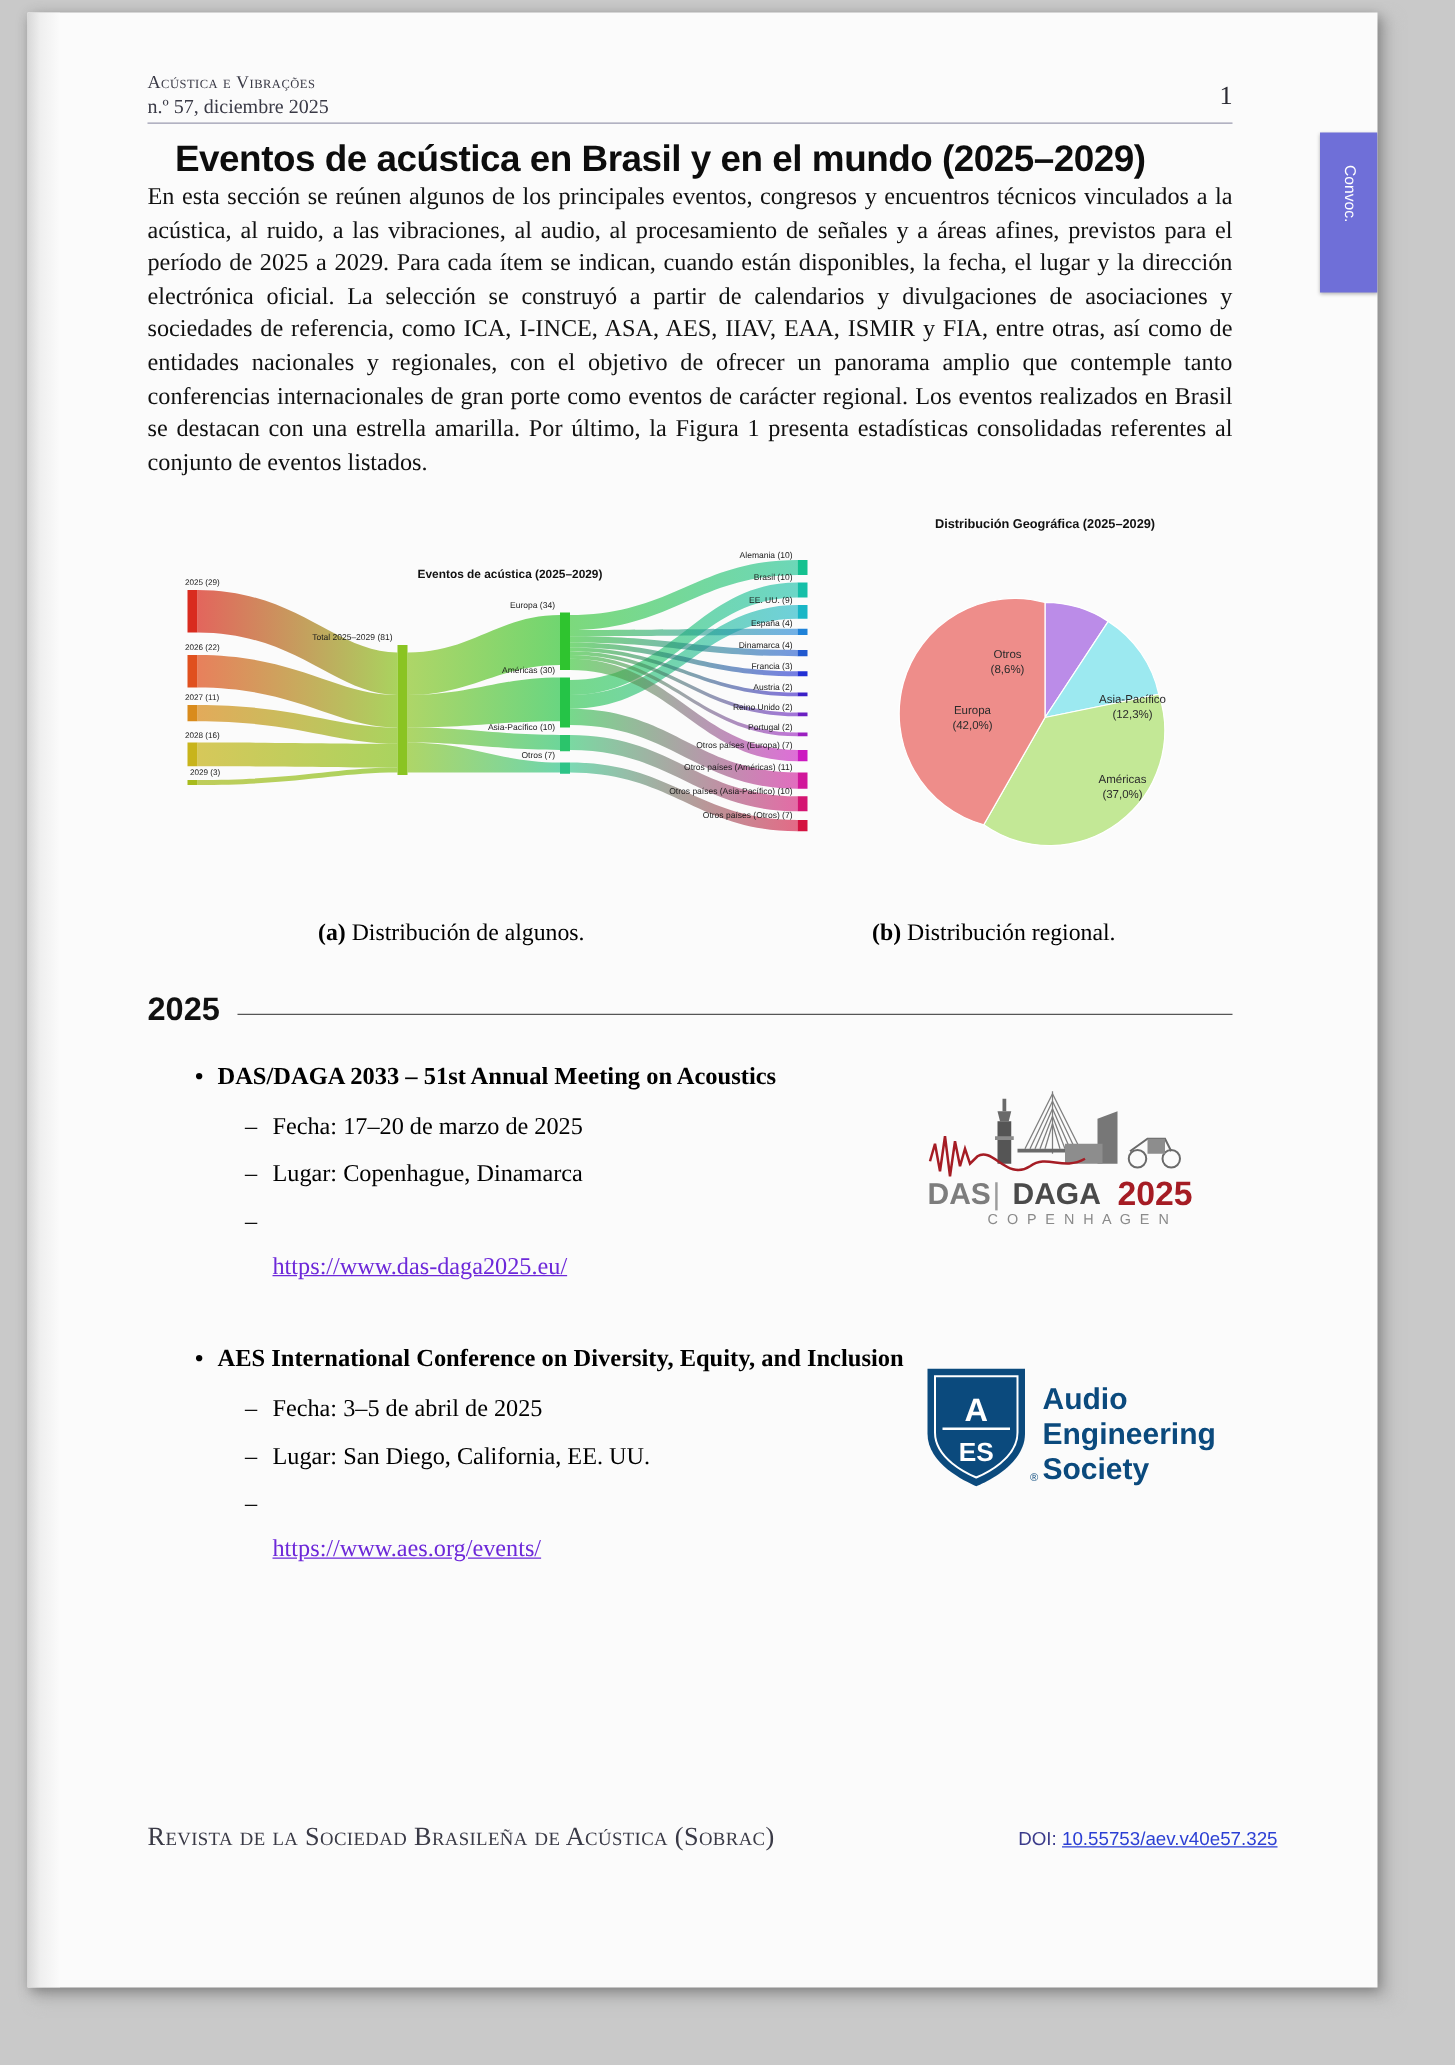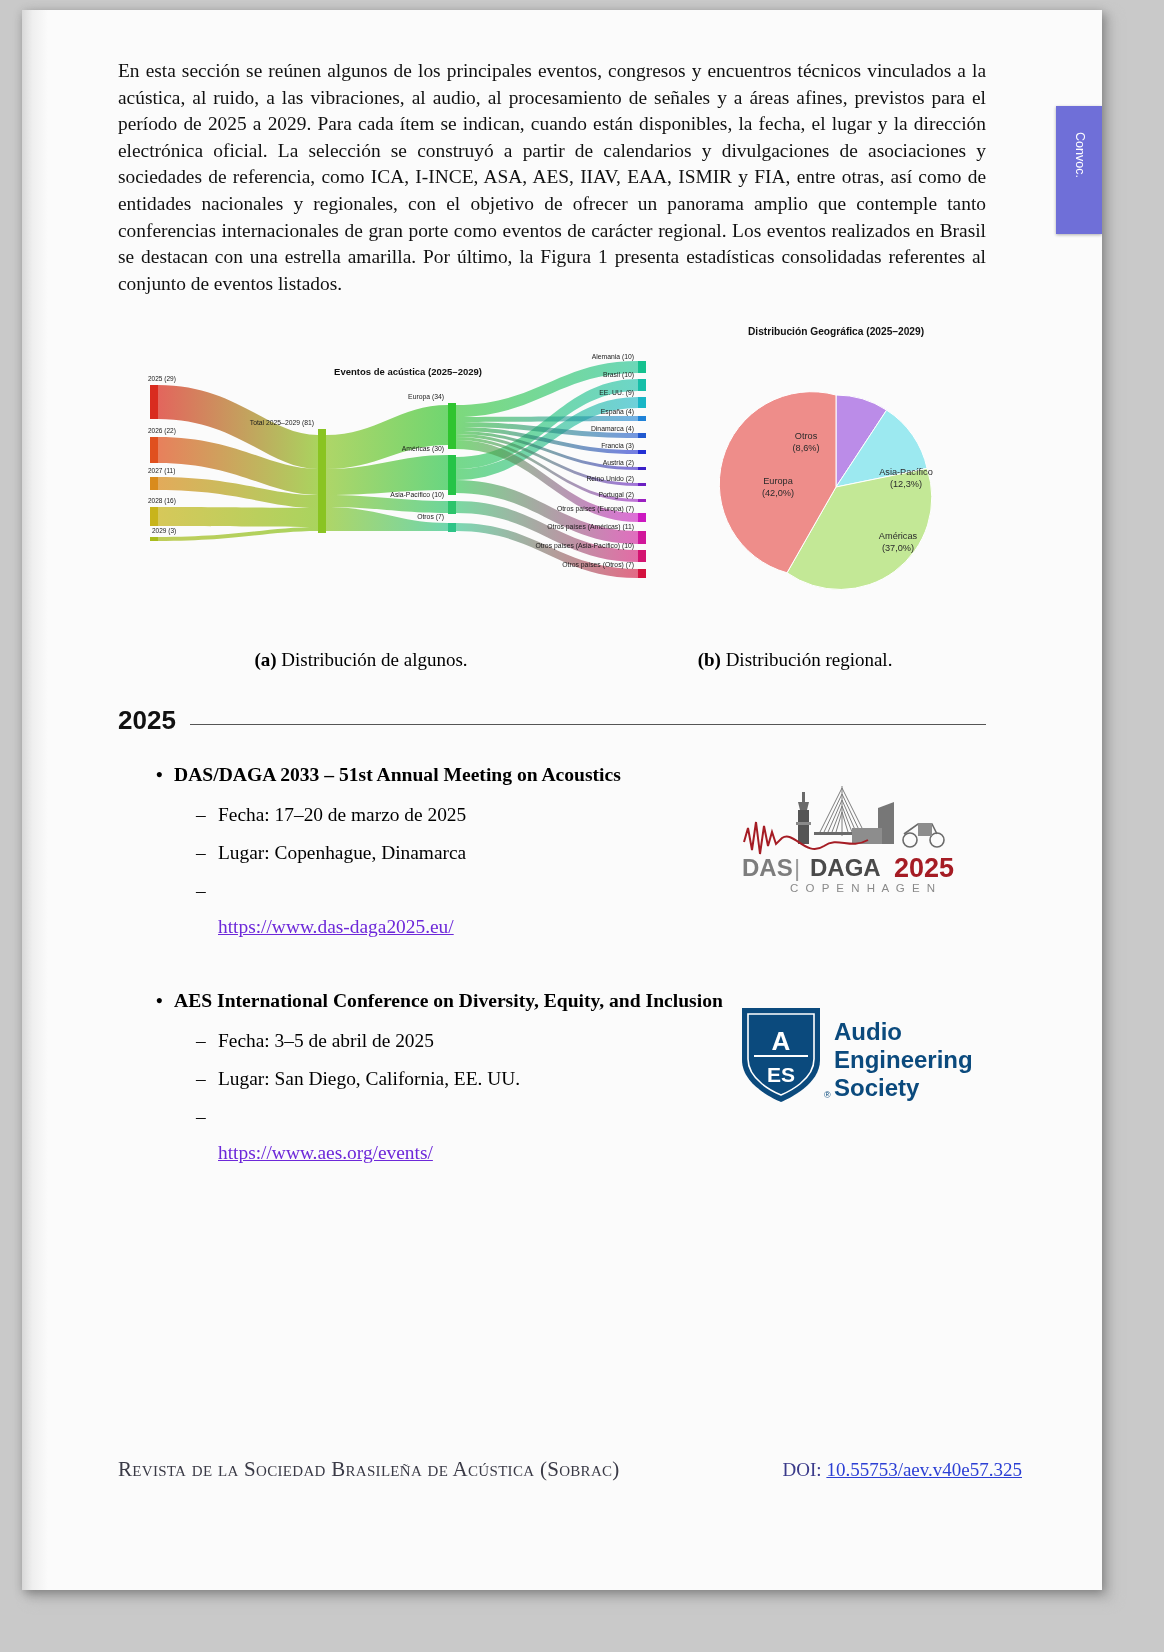--- a/index.html
+++ b/index.html
@@ -211,6 +211,12 @@
 
   <div class="content">
 
+    <div class="header-row">
+      <div class="journal-line1">Acústica e Vibrações</div>
+      <div class="journal-line2">n.º 57, diciembre 2025</div>
+      <div class="page-number">1</div>
+      <div class="header-rule"></div>
+    </div>
 
 
     <p class="abstract">En esta sección se reúnen algunos de los principales eventos, congresos y encuentros técnicos vinculados a la acústica, al ruido, a las vibraciones, al audio, al procesamiento de señales y a áreas afines, previstos para el período de 2025 a 2029. Para cada ítem se indican, cuando están disponibles, la fecha, el lugar y la dirección electrónica oficial. La selección se construyó a partir de calendarios y divulgaciones de asociaciones y sociedades de referencia, como ICA, I-INCE, ASA, AES, IIAV, EAA, ISMIR y FIA, entre otras, así como de entidades nacionales y regionales, con el objetivo de ofrecer un panorama amplio que contemple tanto conferencias internacionales de gran porte como eventos de carácter regional. Los eventos realizados en Brasil se destacan con una estrella amarilla. Por último, la Figura 1 presenta estadísticas consolidadas referentes al conjunto de eventos listados.</p>

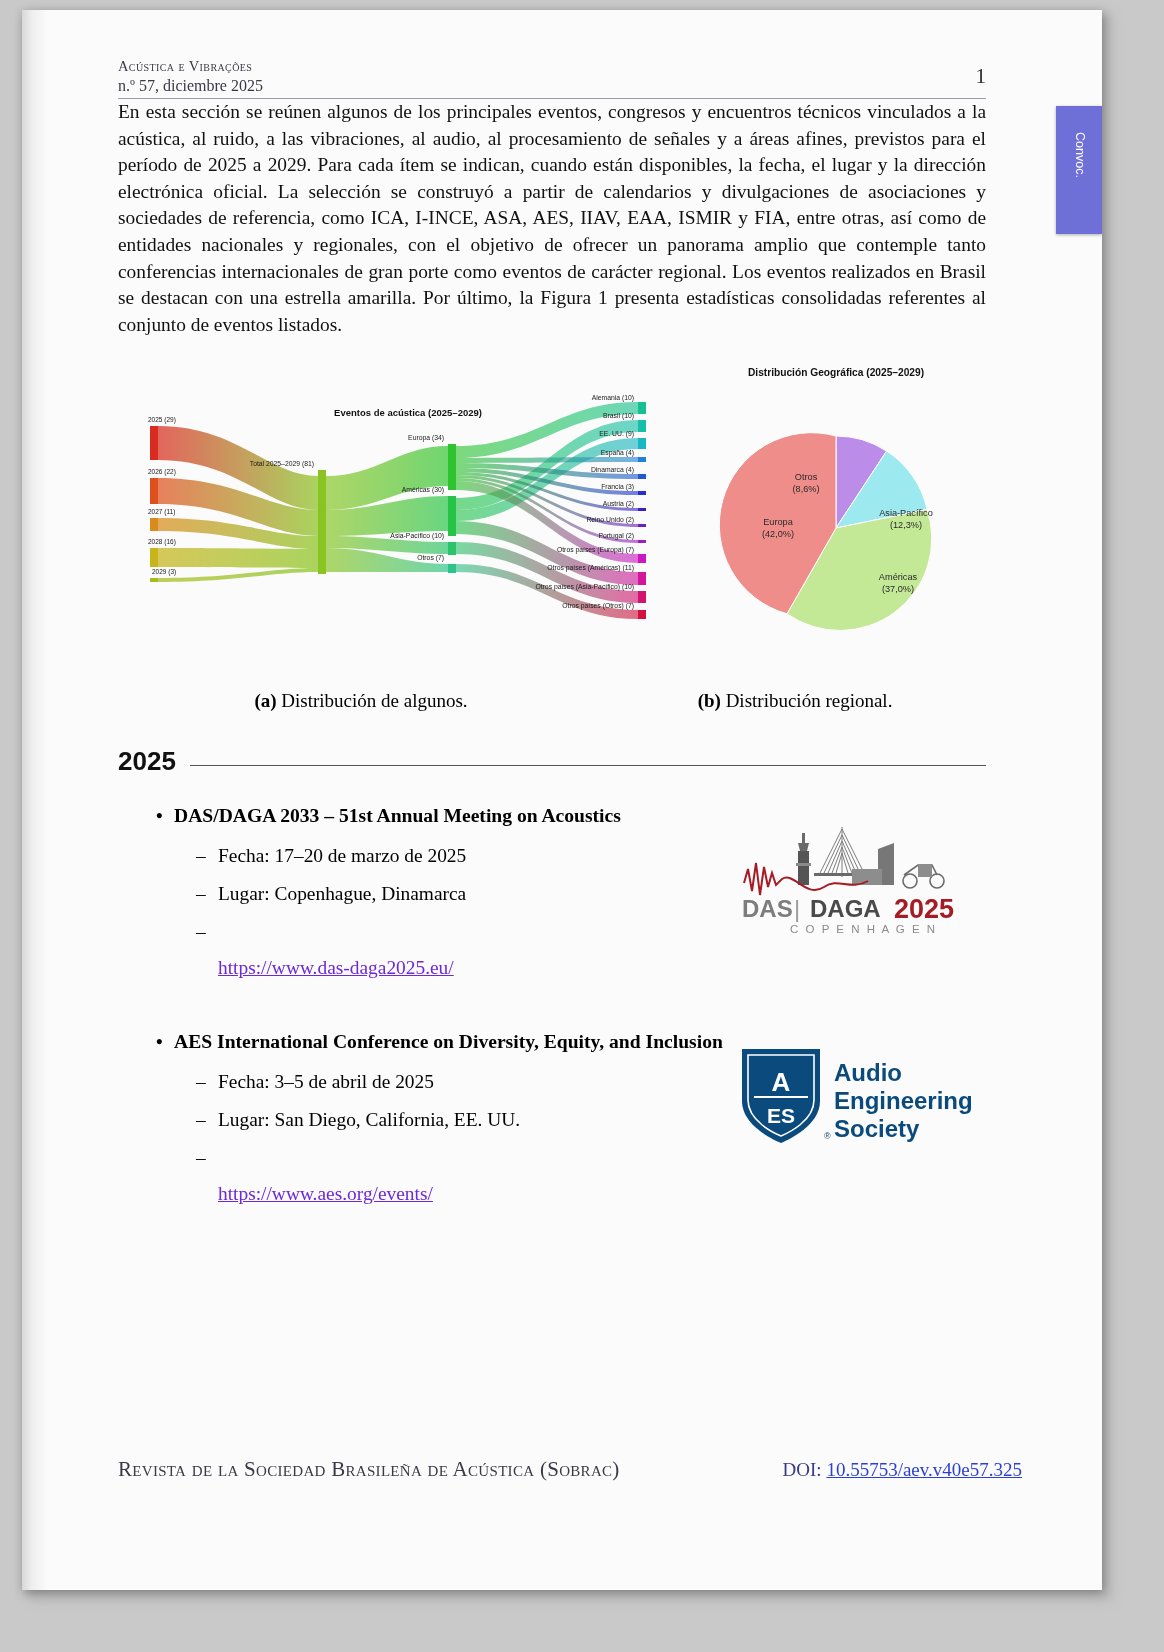--- a/index.html
+++ b/index.html
@@ -218,6 +218,7 @@
       <div class="header-rule"></div>
     </div>
 
+    <h1 class="doc-title">Eventos de acústica en Brasil y en el mundo (2025–2029)</h1>
 
     <p class="abstract">En esta sección se reúnen algunos de los principales eventos, congresos y encuentros técnicos vinculados a la acústica, al ruido, a las vibraciones, al audio, al procesamiento de señales y a áreas afines, previstos para el período de 2025 a 2029. Para cada ítem se indican, cuando están disponibles, la fecha, el lugar y la dirección electrónica oficial. La selección se construyó a partir de calendarios y divulgaciones de asociaciones y sociedades de referencia, como ICA, I-INCE, ASA, AES, IIAV, EAA, ISMIR y FIA, entre otras, así como de entidades nacionales y regionales, con el objetivo de ofrecer un panorama amplio que contemple tanto conferencias internacionales de gran porte como eventos de carácter regional. Los eventos realizados en Brasil se destacan con una estrella amarilla. Por último, la Figura 1 presenta estadísticas consolidadas referentes al conjunto de eventos listados.</p>
 

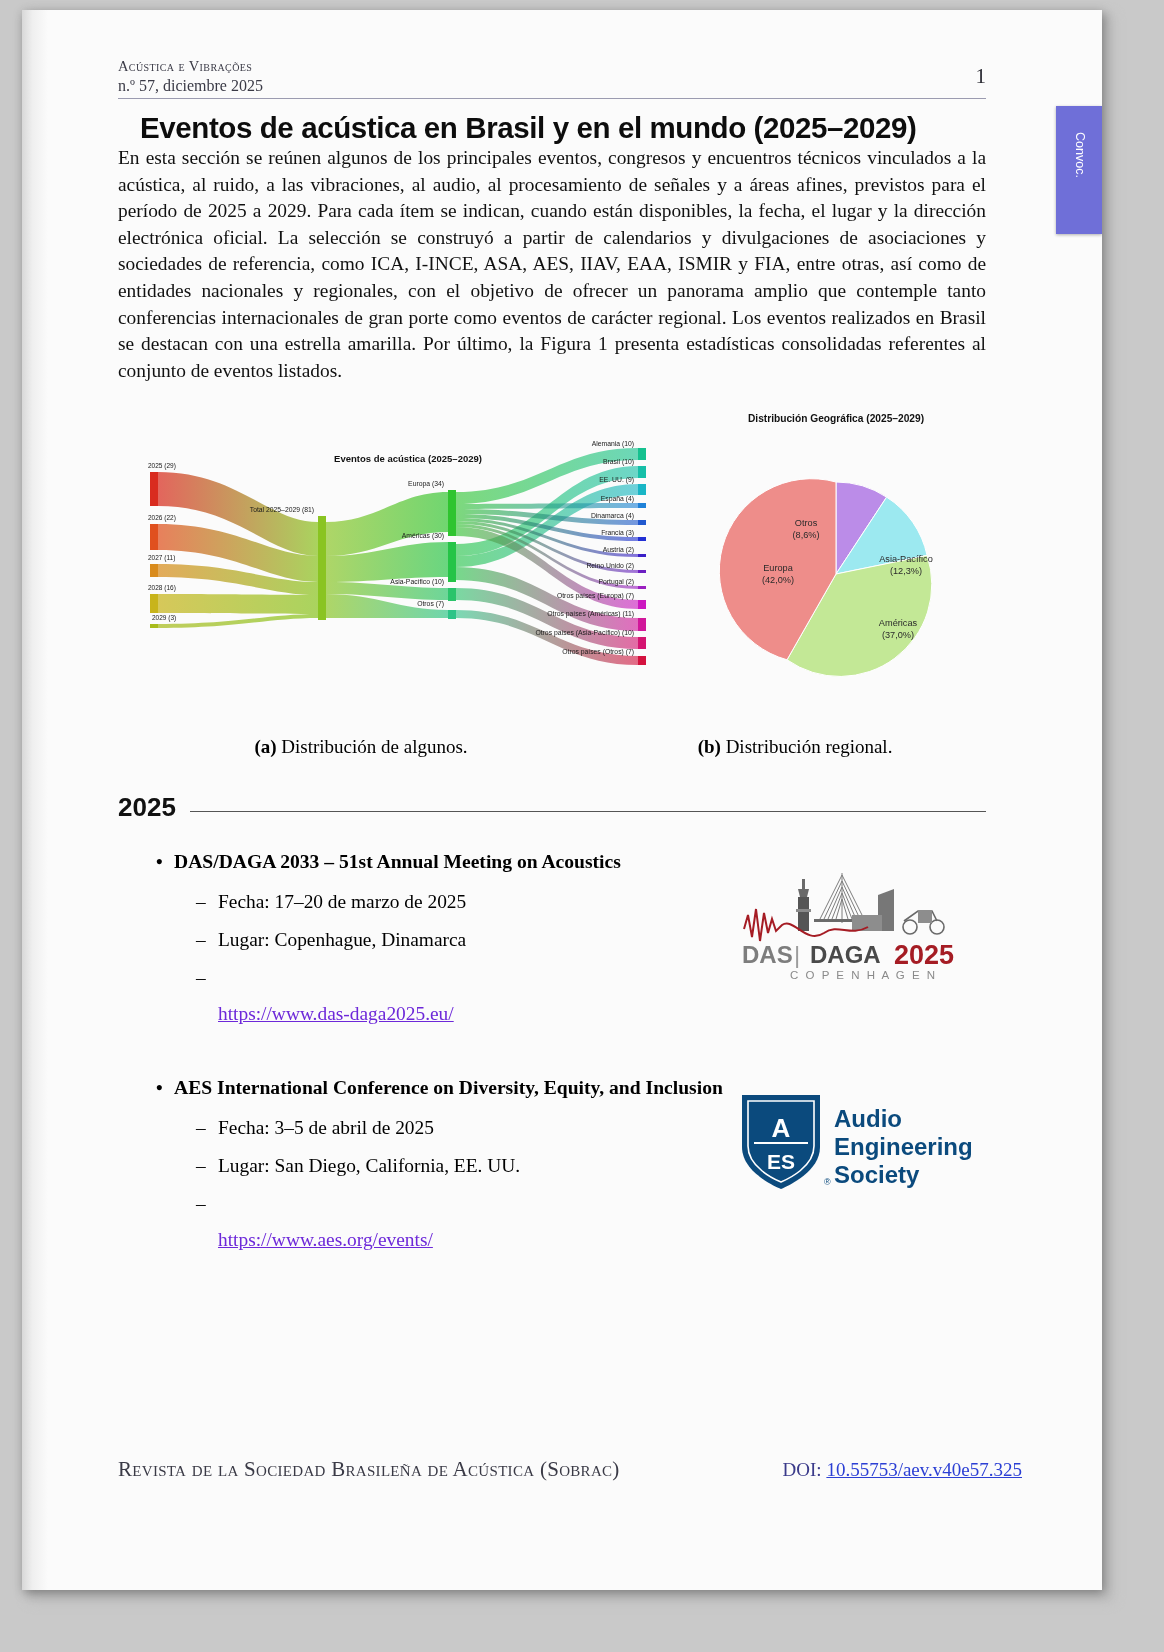--- a/index.html
+++ b/index.html
@@ -189,8 +189,8 @@
     color: #3a3a46;
   }
   .footer-right {
-    font-family: Liberation Serif, serif;
-    font-size: 19px;
+    font-family: Liberation Sans, sans-serif;
+    font-size: 15px;
     color: #3a3a8a;
   }
   .footer-right .doi-num { color: #2b3fd4; }

